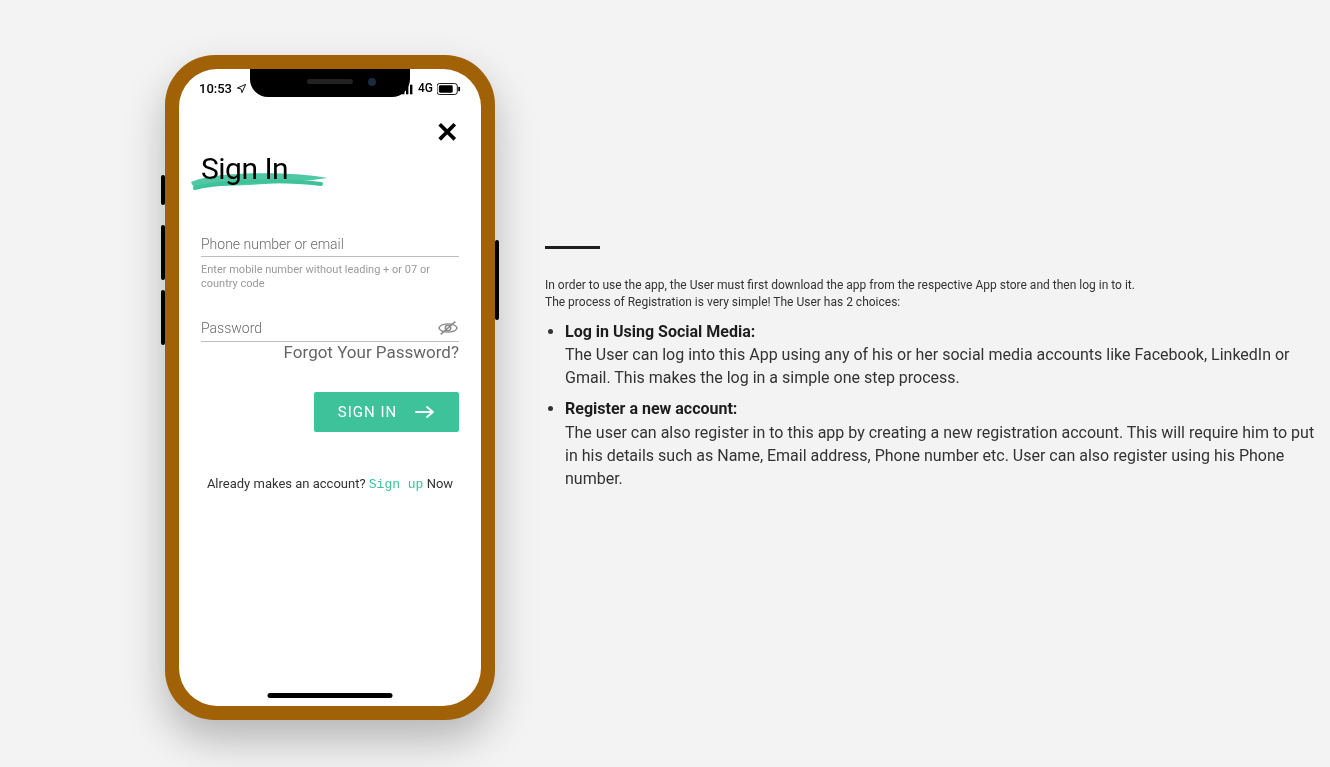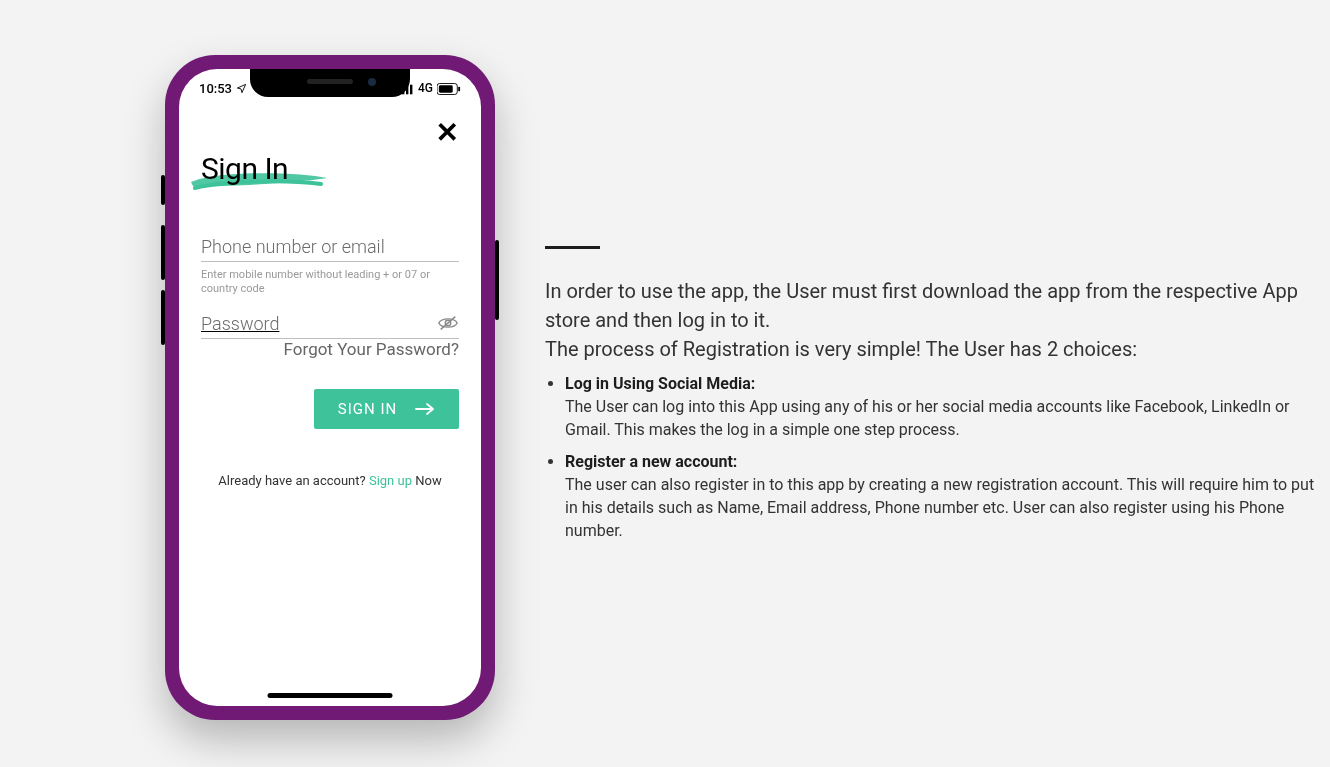--- a/index.html
+++ b/index.html
@@ -24,7 +24,7 @@
     position: relative;
     width: 100%;
     height: 100%;
-    background: #701a75;
+    background: #a16207;
     border-radius: 50px;
     padding: 14px;
     box-shadow: 0 20px 40px rgba(0,0,0,0.25);

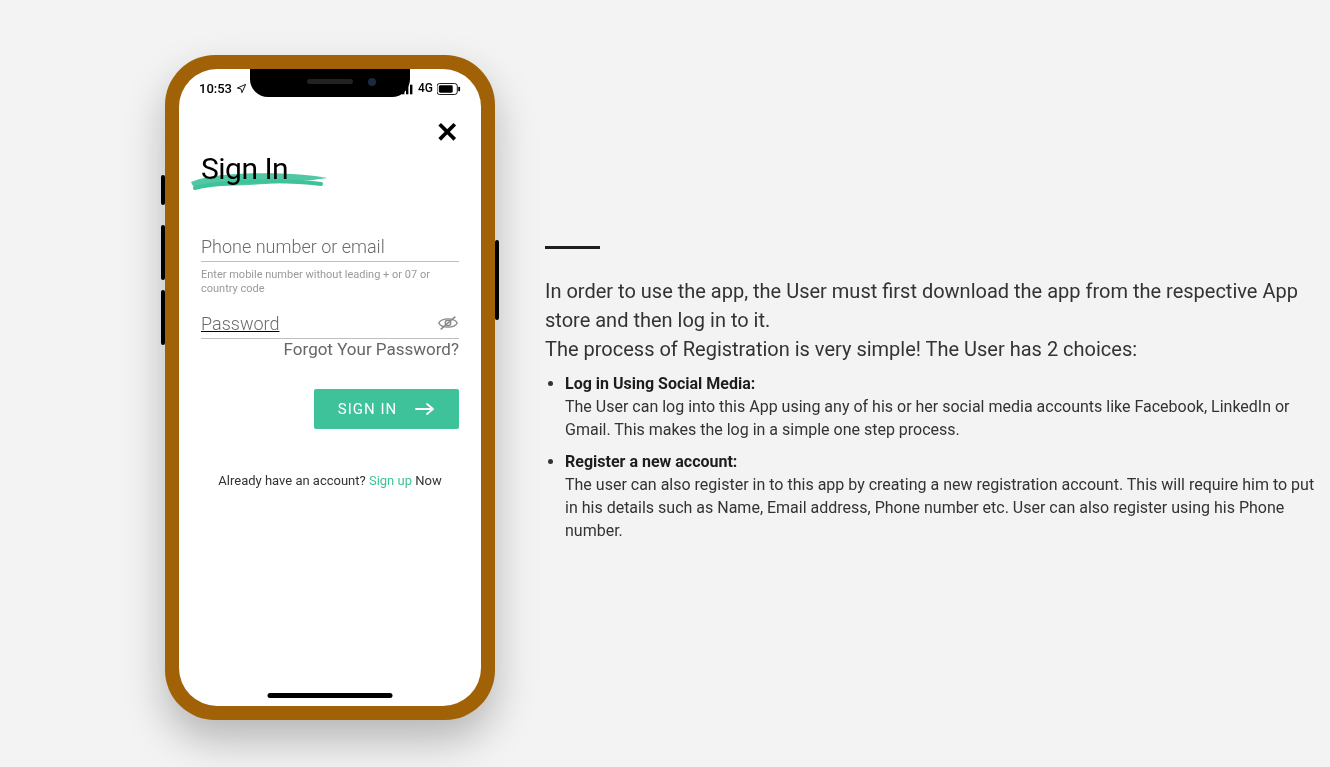--- a/index.html
+++ b/index.html
@@ -144,7 +144,7 @@
   }
   .field-input-row span {
     flex:1;
-    font-size:18px;
+    font-size:14px;
     color:#6b6b6b;
     font-weight:300;
   }

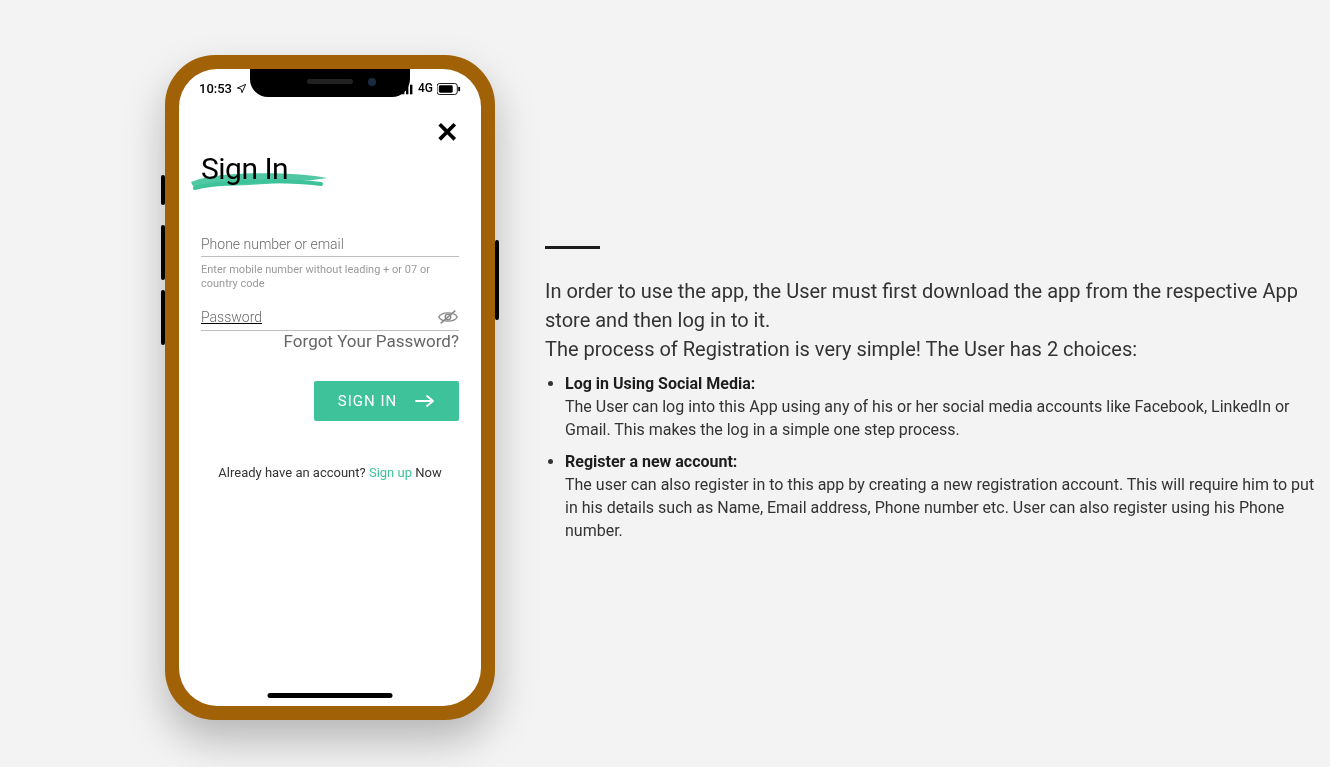--- a/index.html
+++ b/index.html
@@ -217,7 +217,7 @@
     margin-bottom:28px;
   }
   .doc p {
-    font-size:20px;
+    font-size:12px;
     line-height:1.45;
     color:#333;
   }

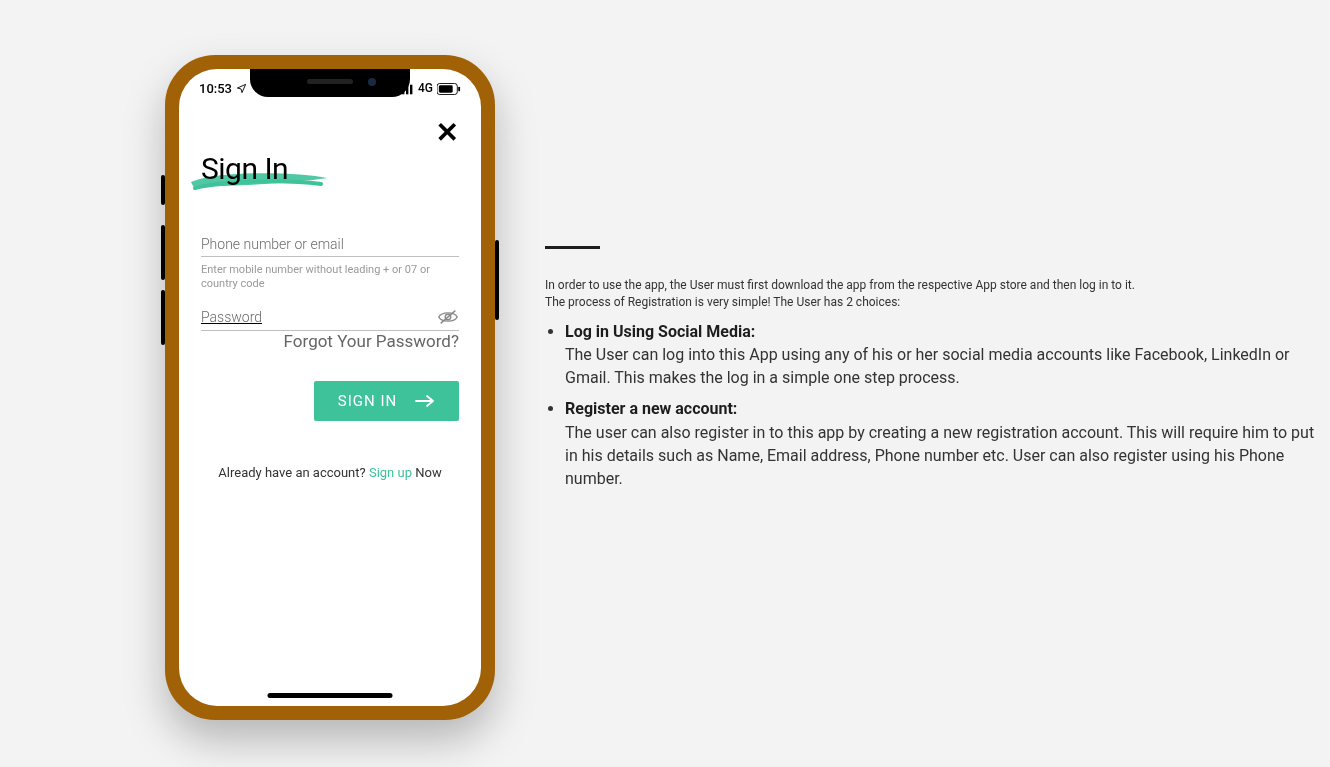--- a/index.html
+++ b/index.html
@@ -135,7 +135,7 @@
   .field {
     margin-top:50px;
   }
-  .field + .field { margin-top:16px;text-decoration:underline; }
+  .field + .field { margin-top:27px; }
   .field-input-row {
     border-bottom:1px solid #bfbfbf;
     display:flex;

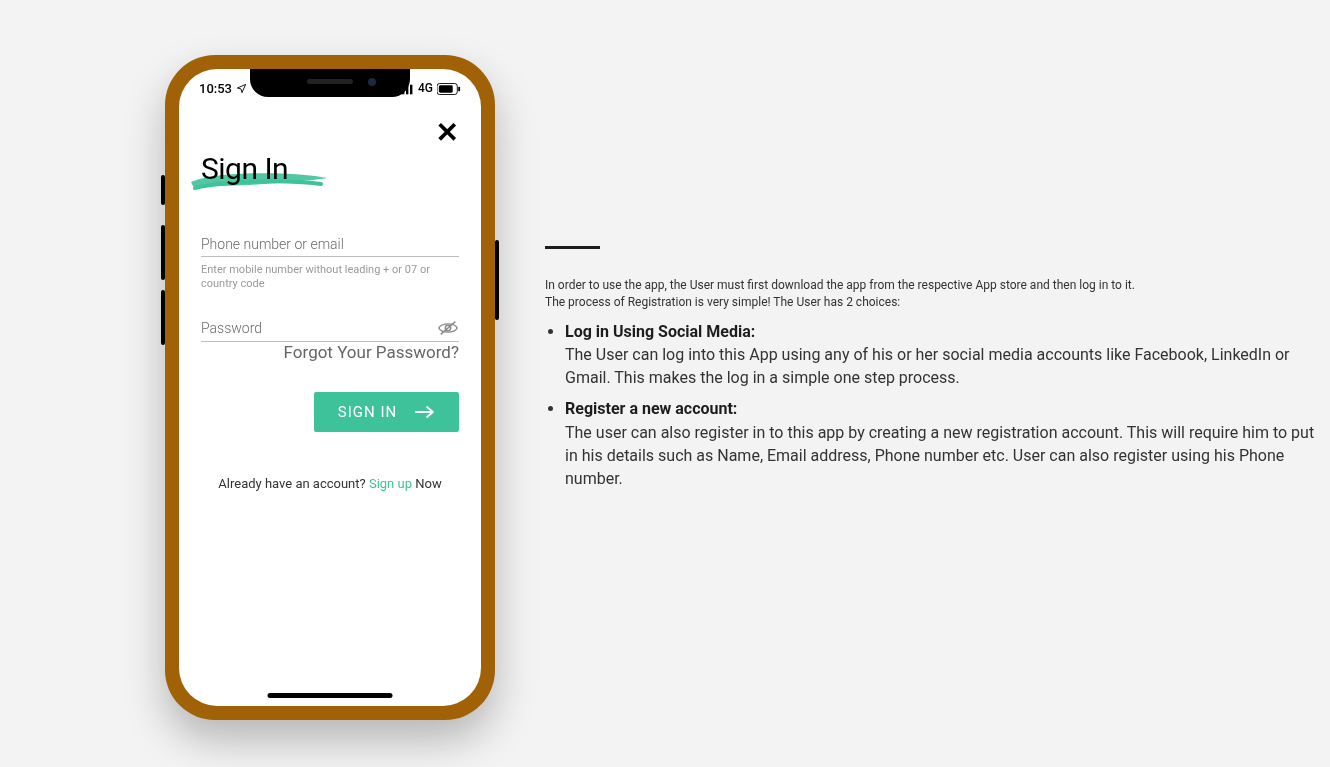--- a/index.html
+++ b/index.html
@@ -314,7 +314,7 @@
         </div>
 
         <div class="bottom-row">
-          <span>Already have an account? </span><span class="link">Sign up</span><span> Now</span>
+          <span>Already makes an account? </span><span class="link">Sign up</span><span> Now</span>
         </div>
       </div>
 

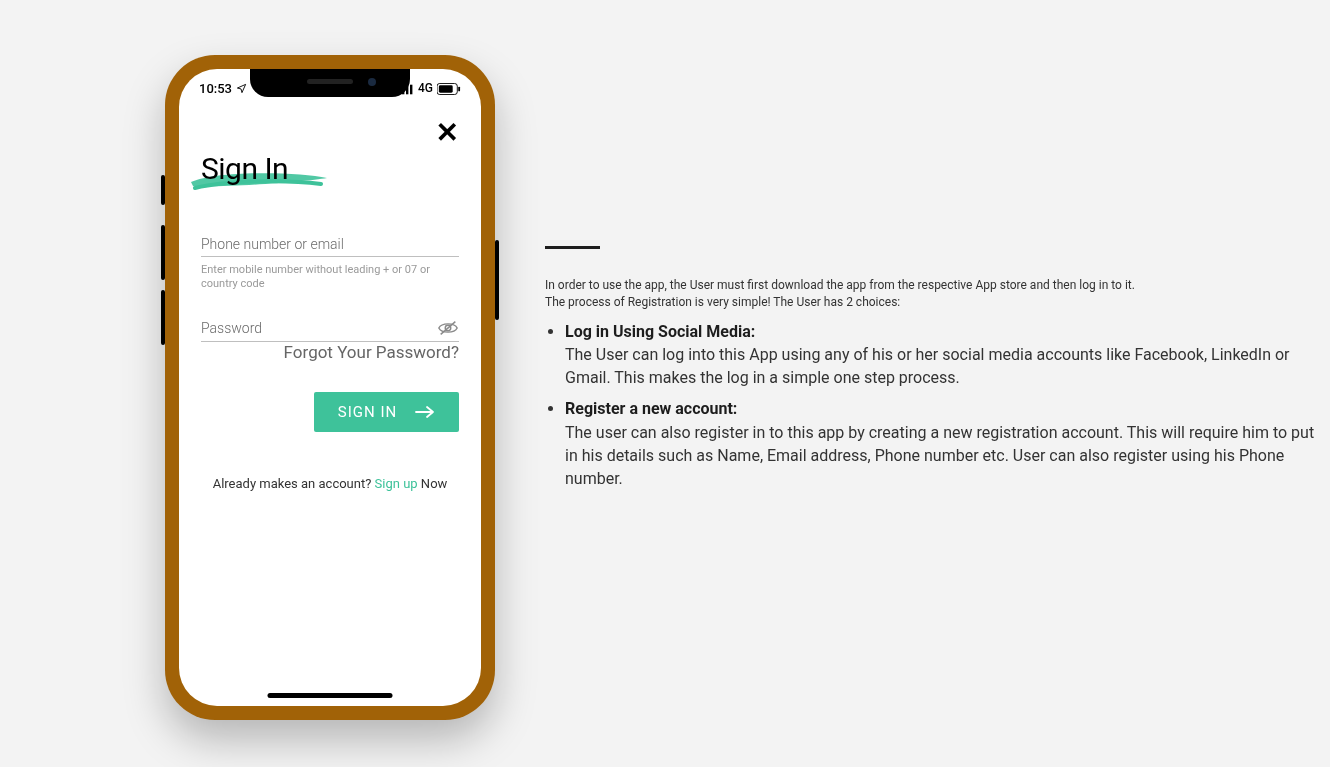--- a/index.html
+++ b/index.html
@@ -183,7 +183,7 @@
     color:#333;
     margin-top:44px;
   }
-  .bottom-row .link { color:#3ec29a; }
+  .bottom-row .link { color:#3ec29a;font-family:Liberation Mono, monospace; }
   .home-indicator {
     position:absolute;
     bottom:8px;

